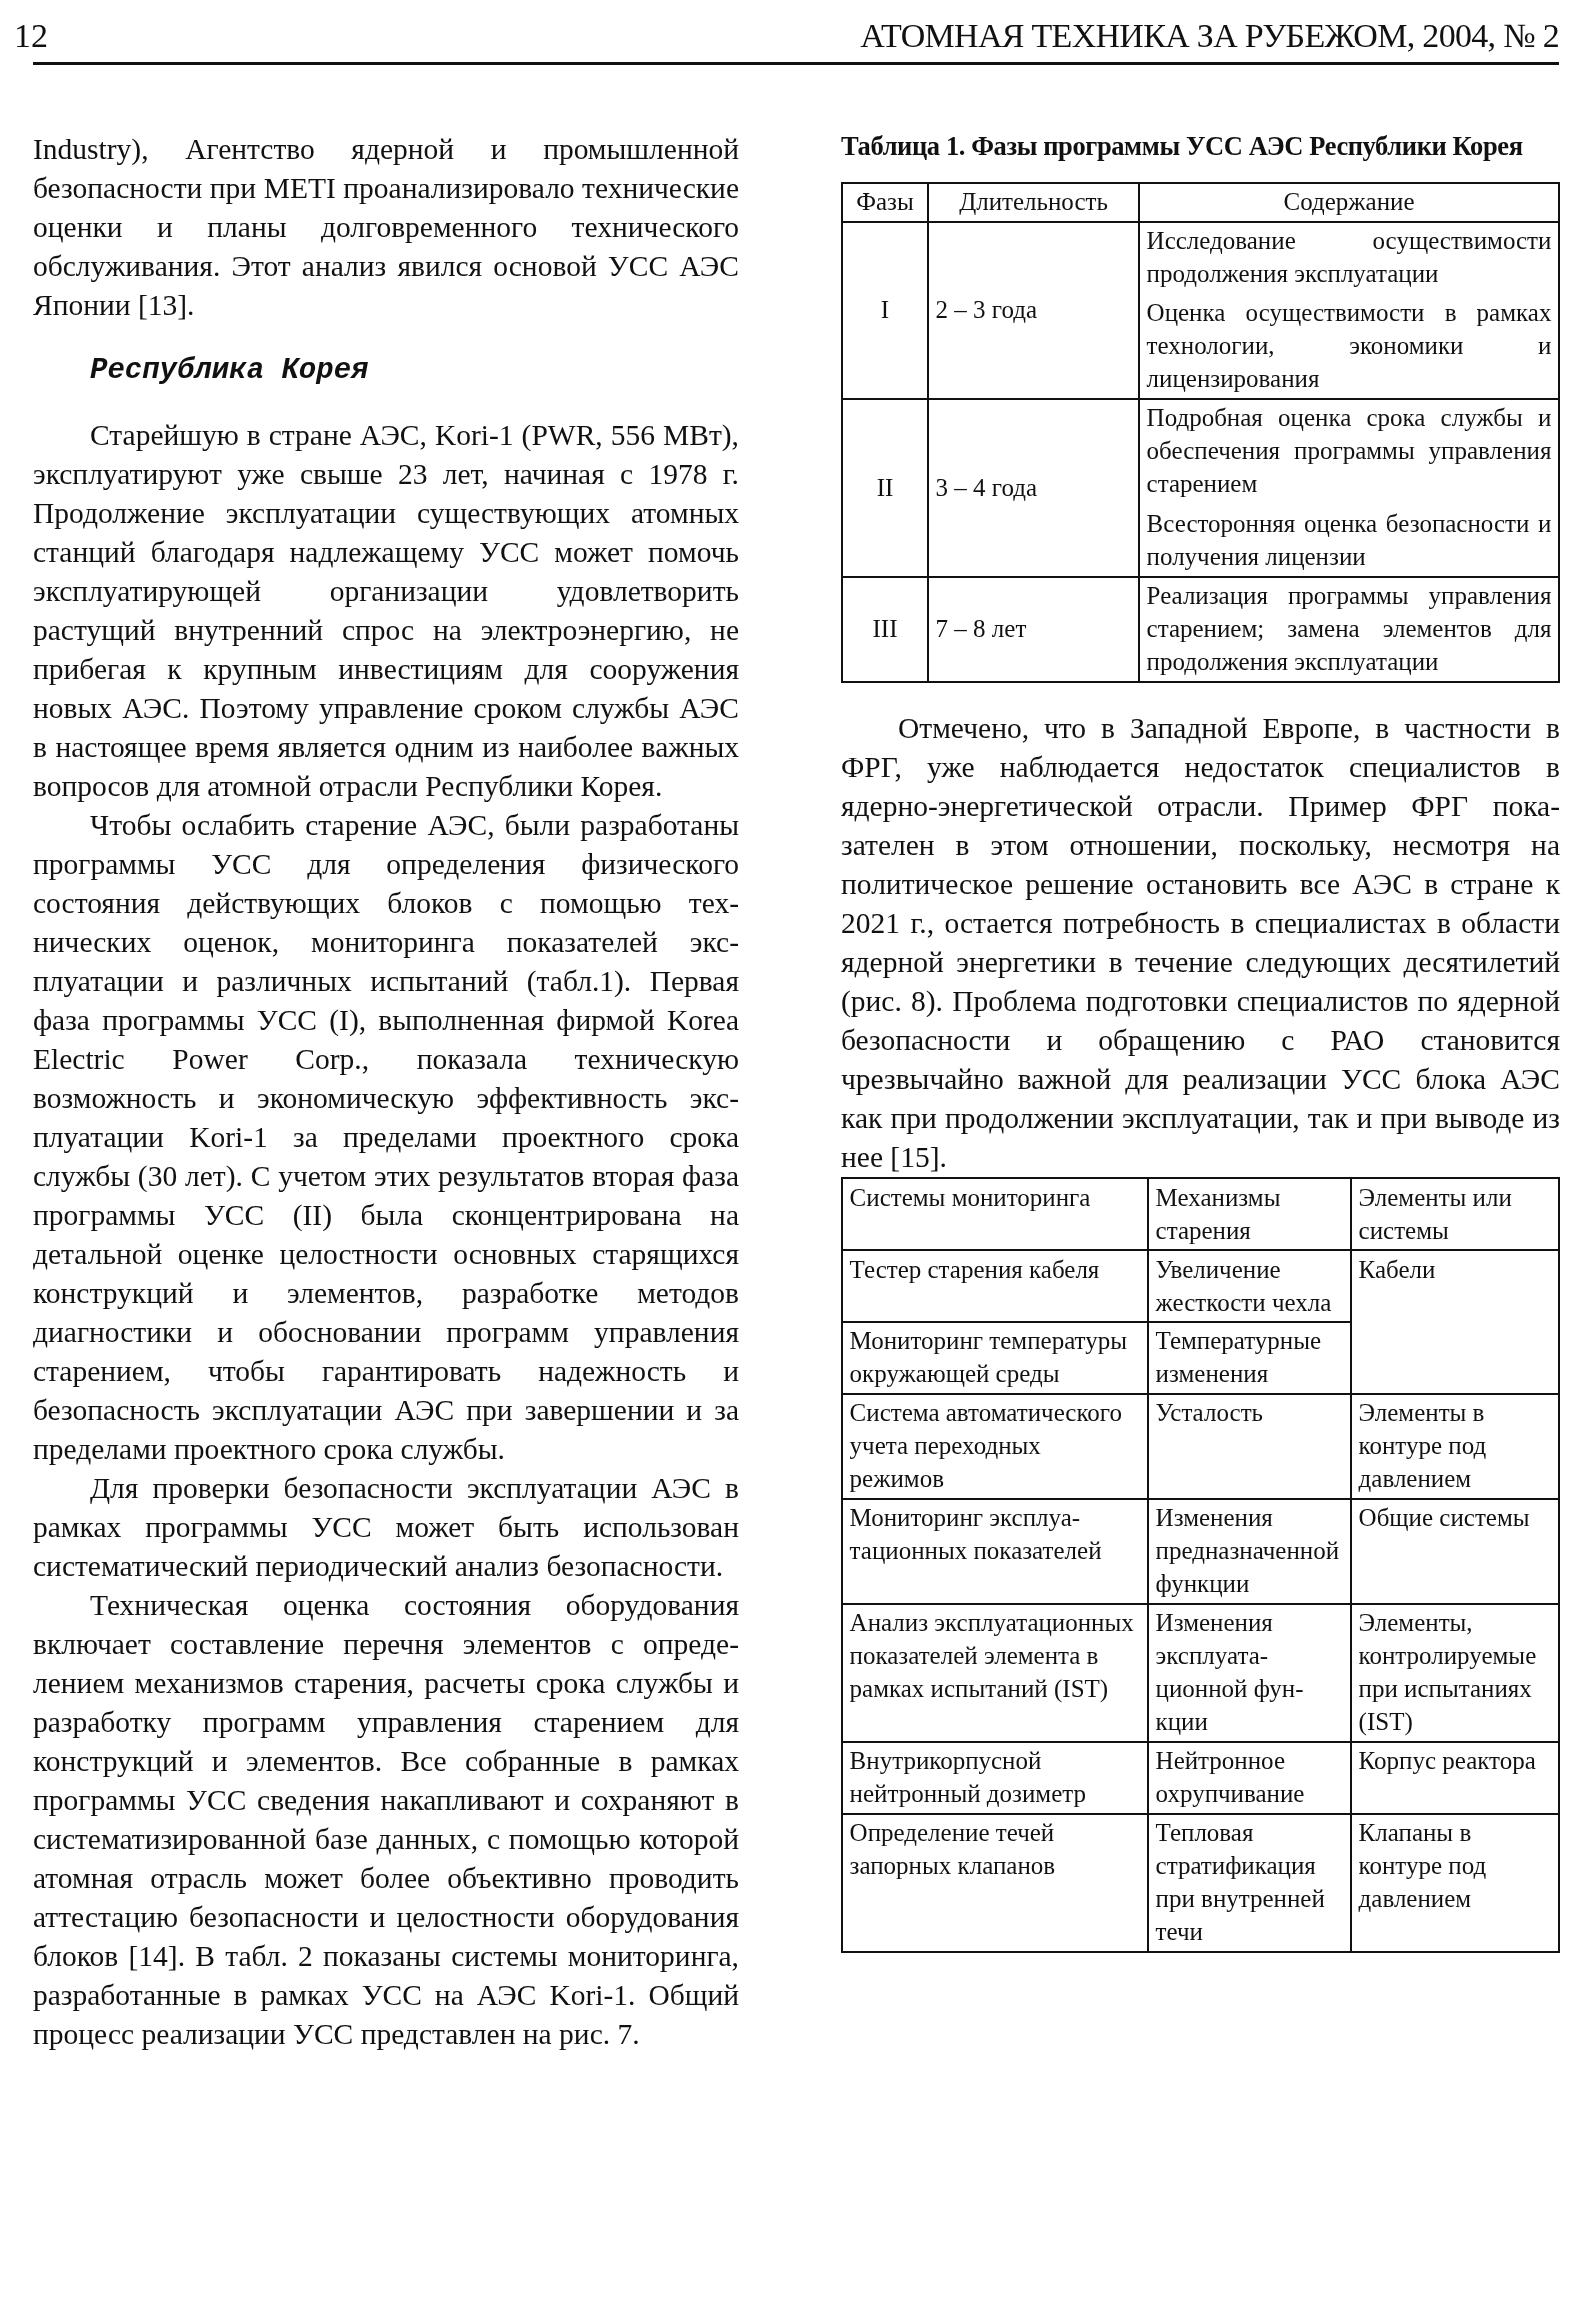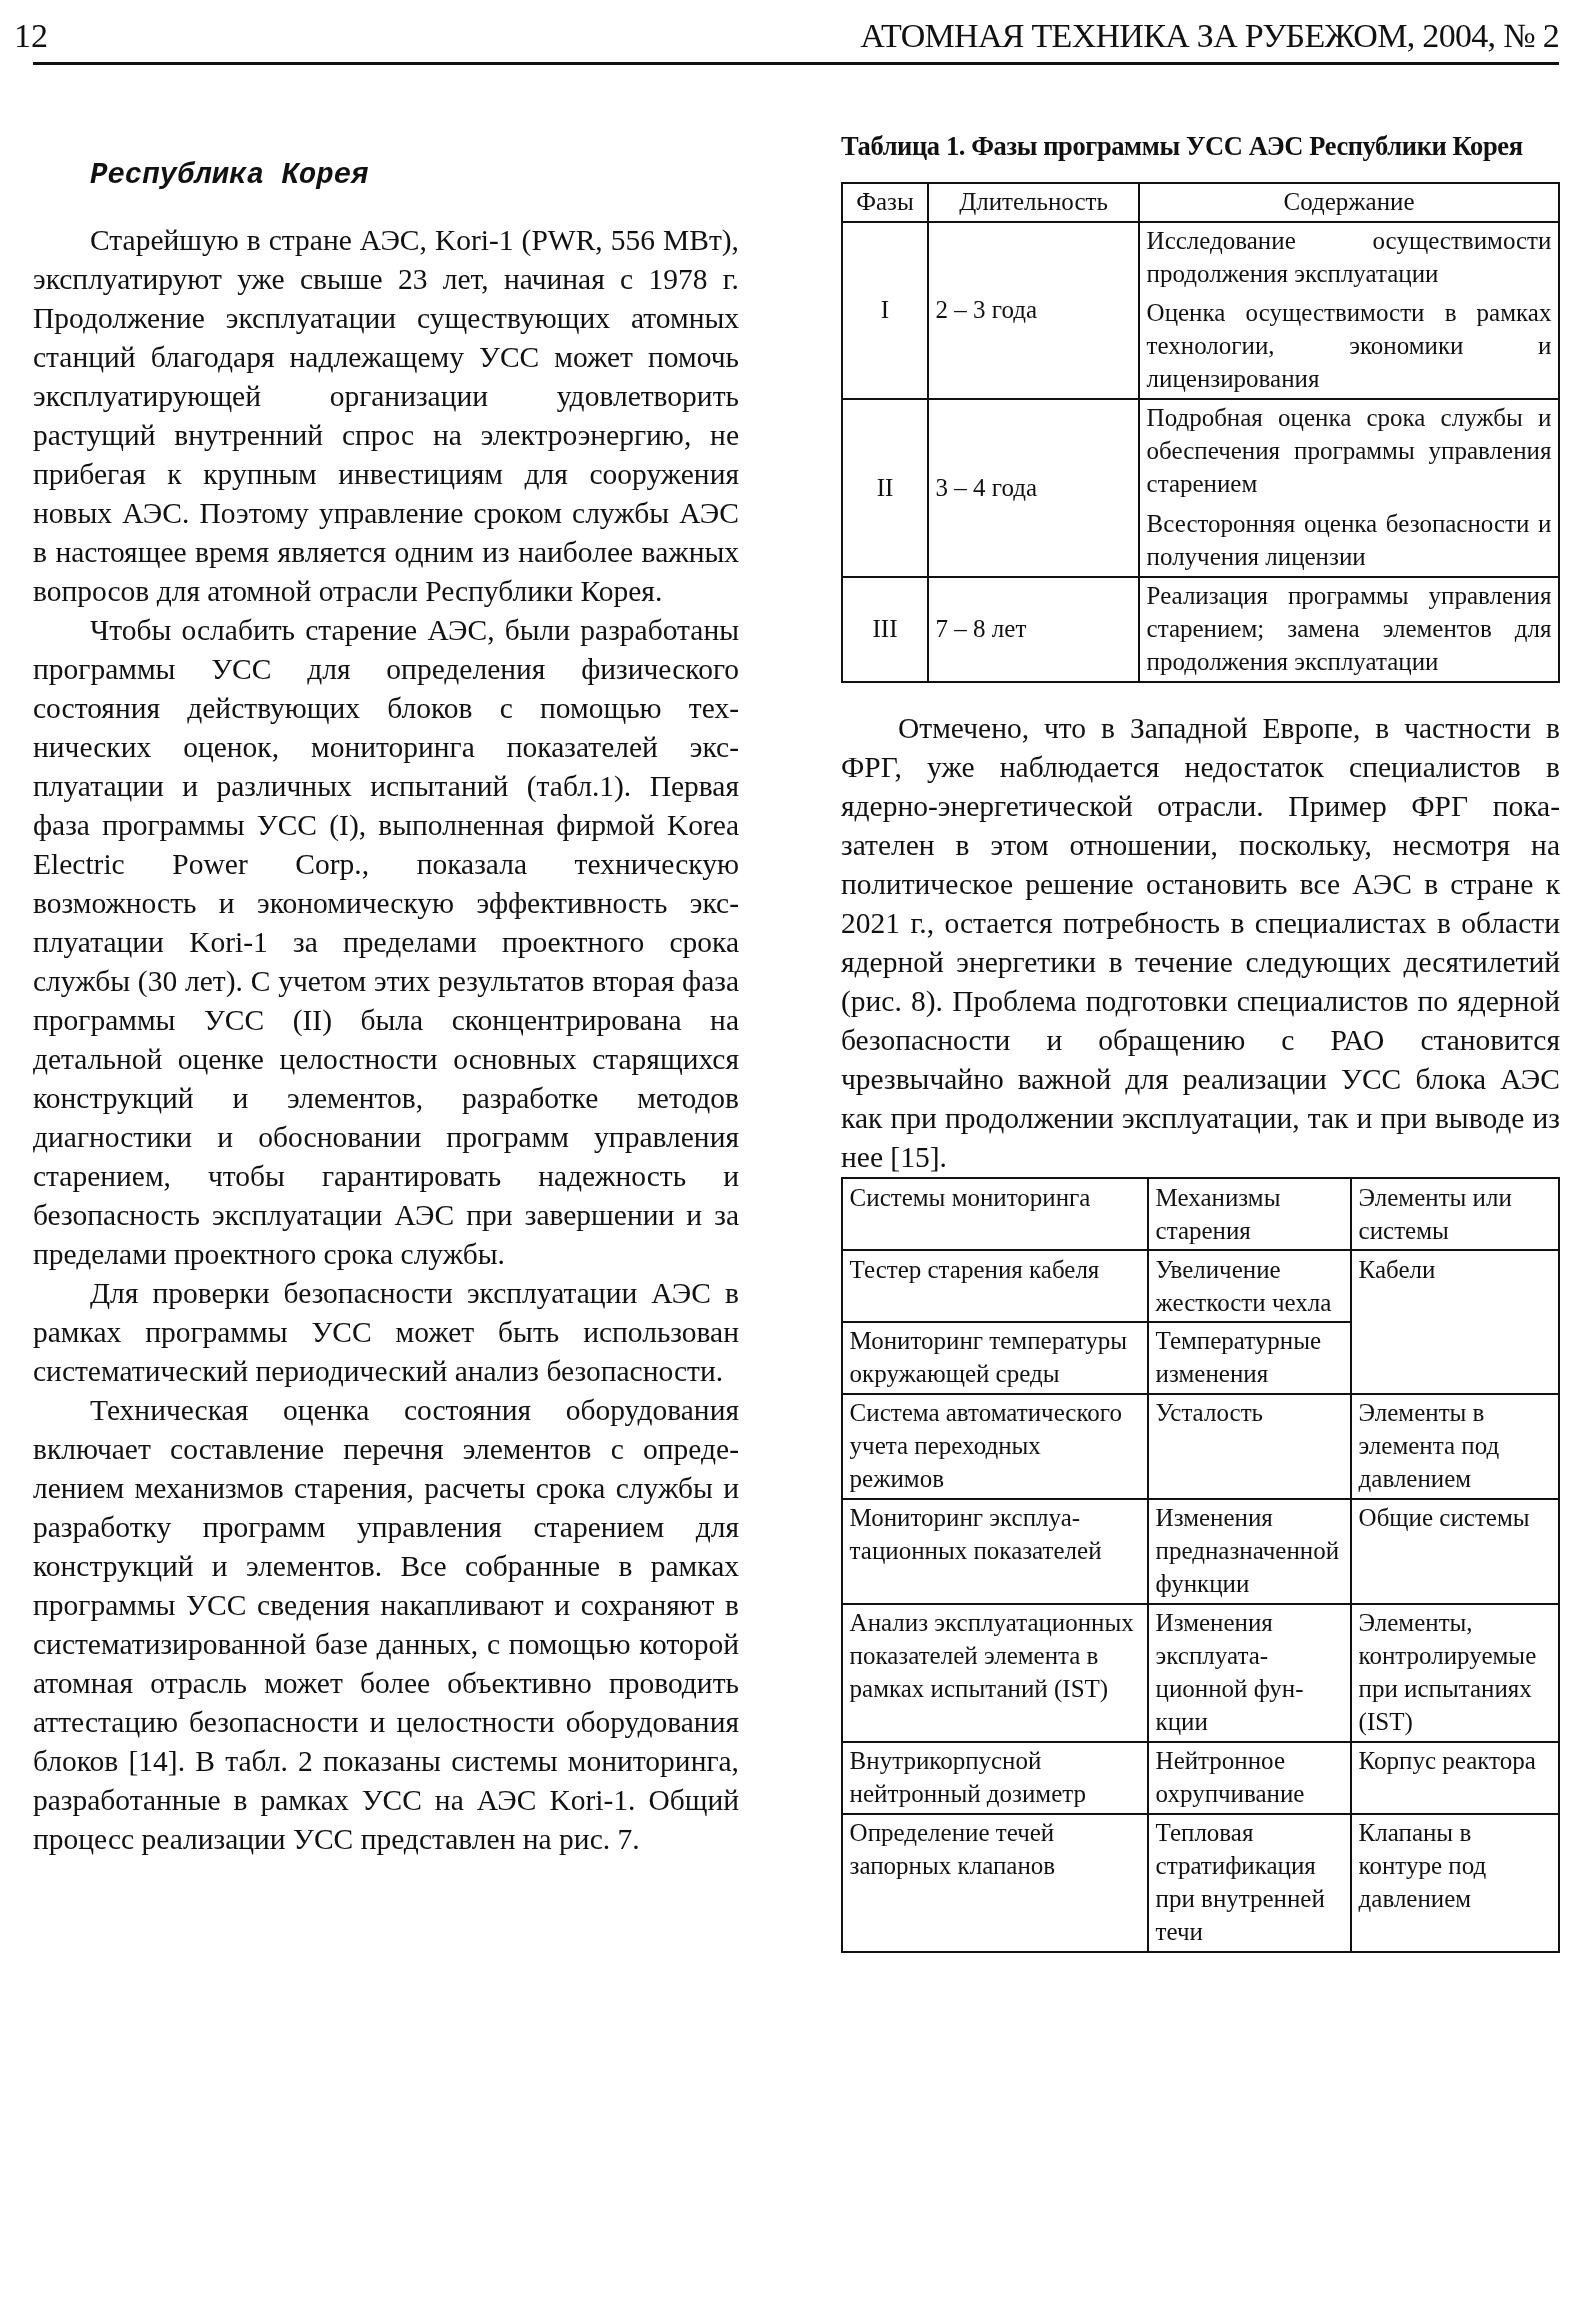--- a/index.html
+++ b/index.html
@@ -35,6 +35,7 @@
 </div>
 
 <div class="col-left">
+  <p class="p">Industry), Агентство ядерной и промышленной безопасности при METI проанализировало техни­ческие оценки и планы долговременного техниче­ского обслуживания. Этот анализ явился основой УСС АЭС Японии [13].</p>
   <div class="sub">Республика Корея</div>
   <p class="p ind">Старейшую в стране АЭС, Kori-1 (PWR, 556 МВт), эксплуатируют уже свыше 23 лет, на­чиная с 1978 г. Продолжение эксплуатации су­ществующих атомных станций благодаря над­лежащему УСС может помочь эксплуатирую­щей организации удовлетворить растущий внутренний спрос на электроэнергию, не при­бегая к крупным инвестициям для сооруже­ния новых АЭС. Поэтому управление сроком службы АЭС в настоящее время является од­ним из наиболее важных вопросов для атом­ной отрасли Республики Корея.</p>
   <p class="p ind">Чтобы ослабить старение АЭС, были разрабо­таны программы УСС для определения физическо­го состояния действующих блоков с помощью тех­нических оценок, мониторинга показателей экс­плуатации и различных испытаний (табл.1). Пер­вая фаза программы УСС (I), выполненная фирмой Korea Electric Power Corp., показала техническую возможность и экономическую эффективность экс­плуатации Kori-1 за пределами проектного срока службы (30 лет). С учетом этих результатов вторая фаза программы УСС (II) была сконцентрирована на детальной оценке целостности основных старя­щихся конструкций и элементов, разработке мето­дов диагностики и обосновании программ управле­ния старением, чтобы гарантировать надежность и безопасность эксплуатации АЭС при завершении и за пределами проектного срока службы.</p>

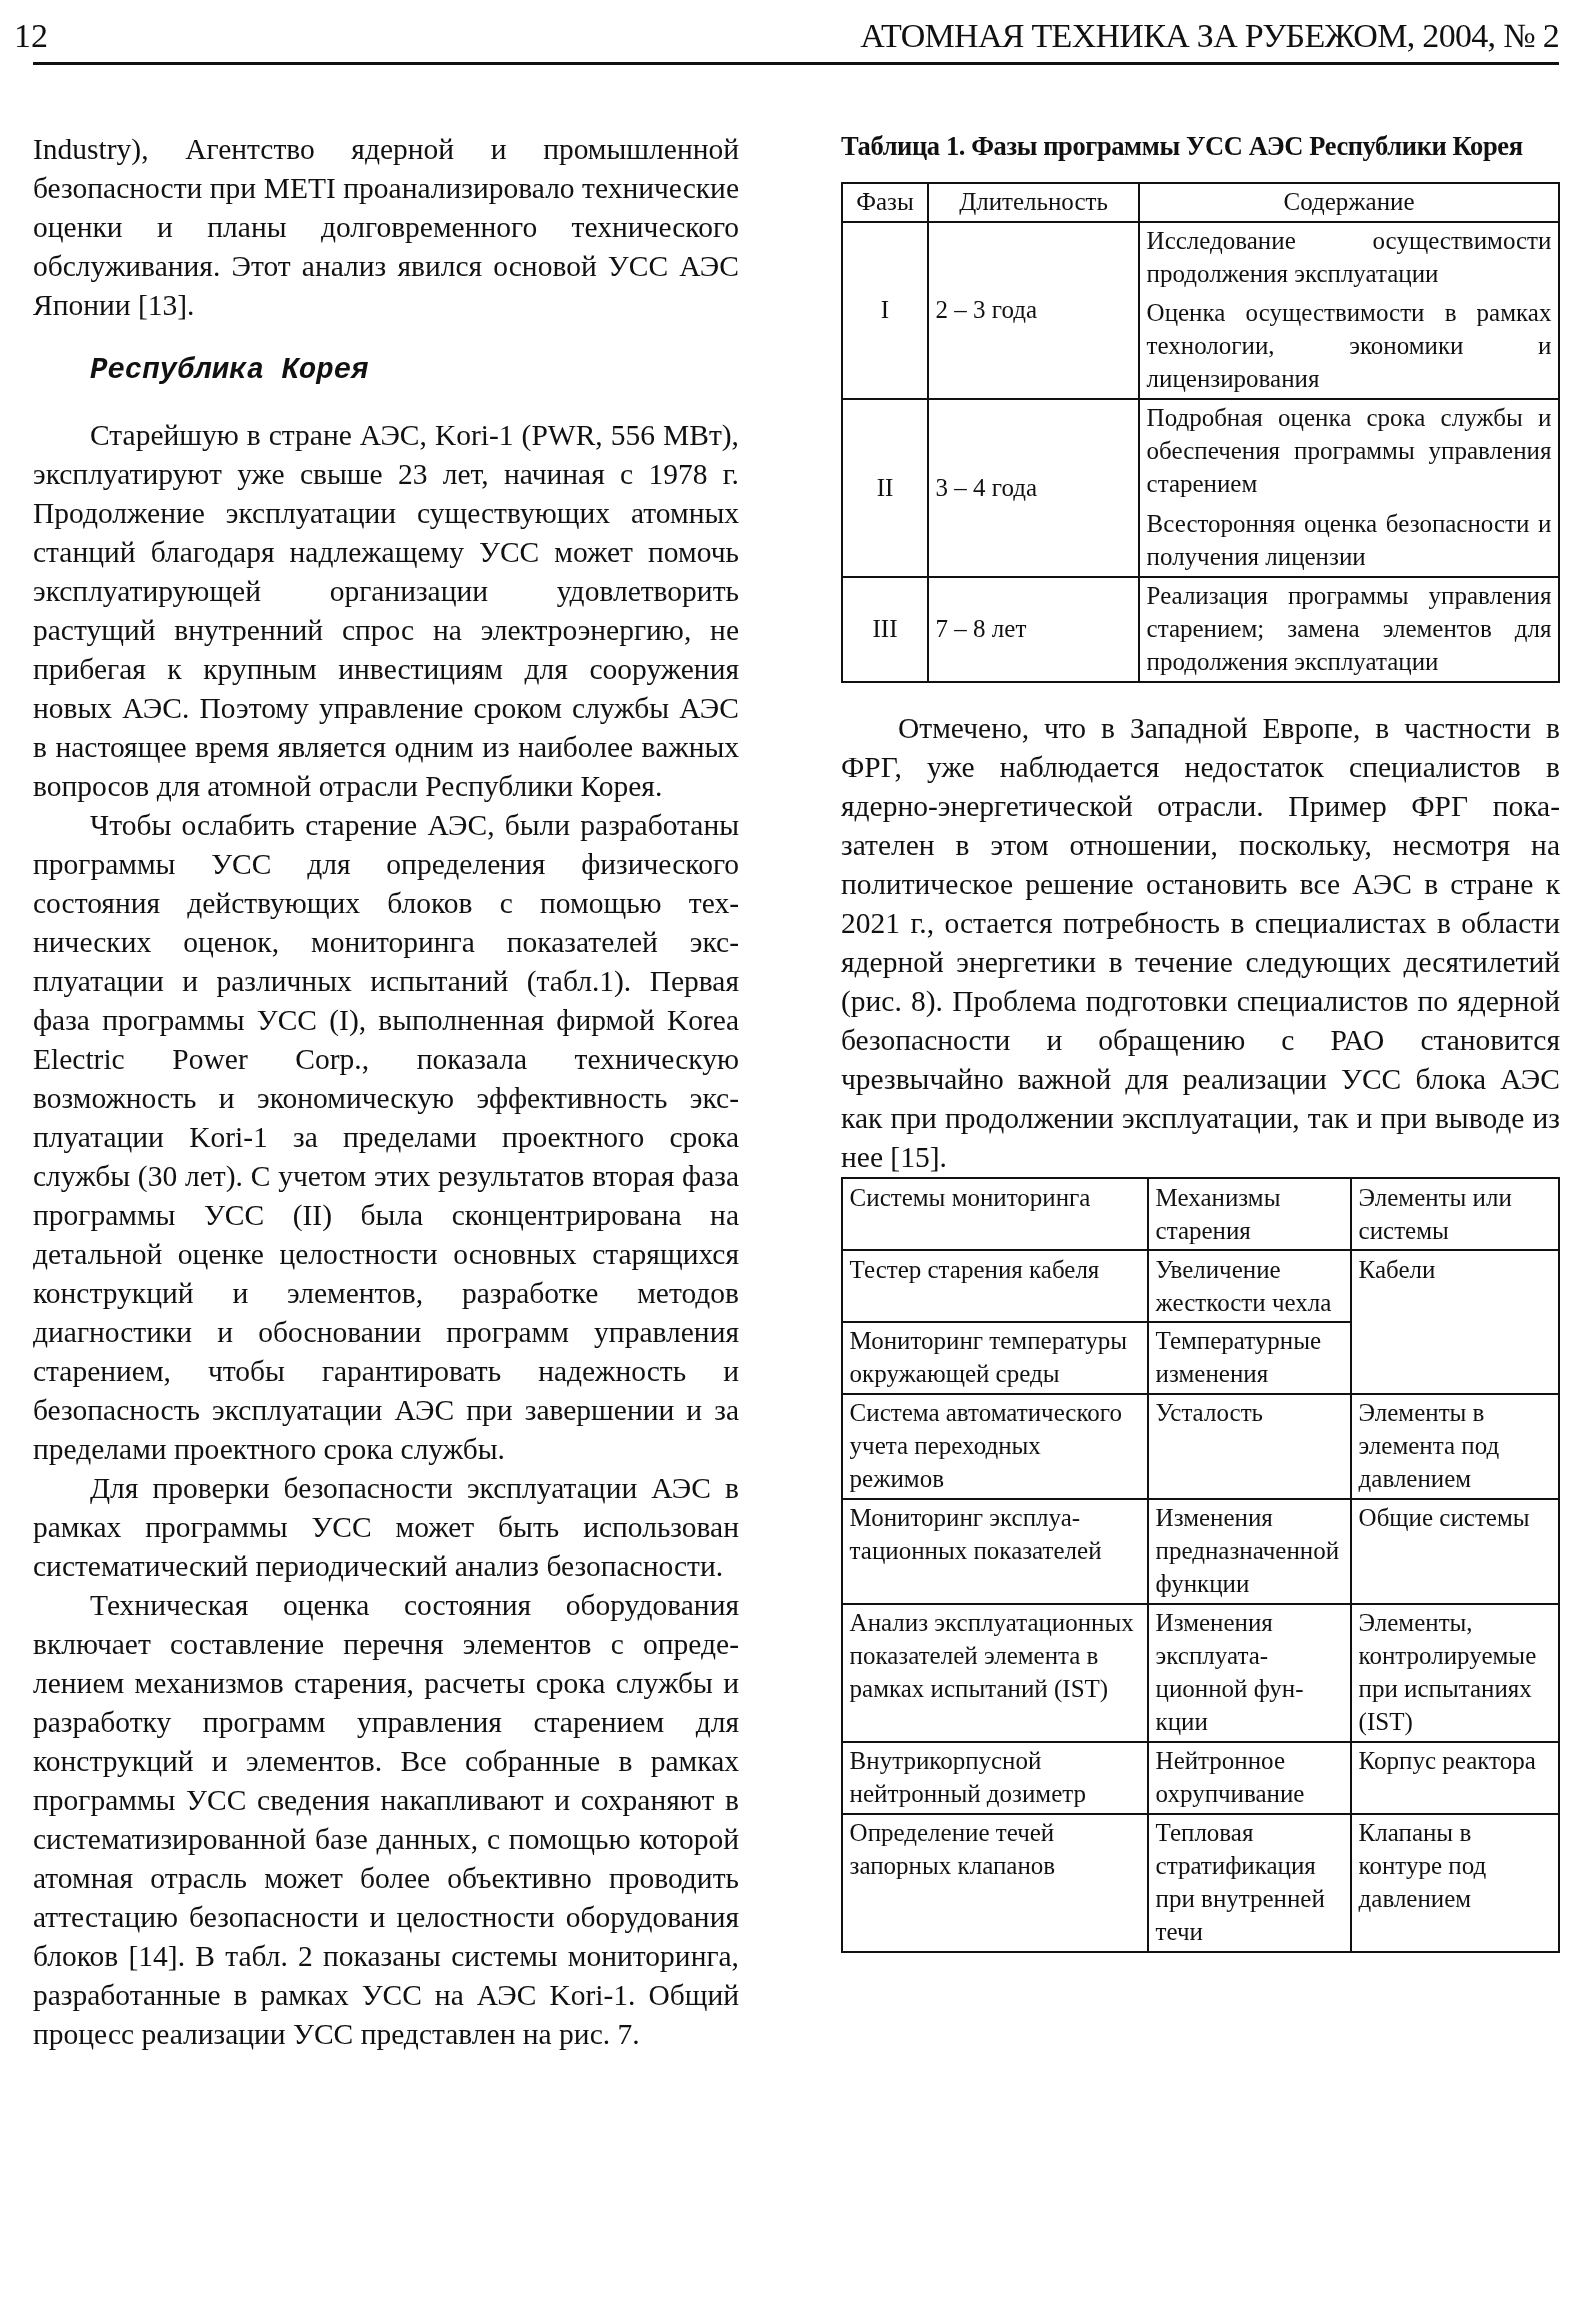--- a/index.html
+++ b/index.html
@@ -111,7 +111,7 @@
     <tr>
       <td>Система автоматиче­ского учета переход­ных режимов</td>
       <td>Усталость</td>
-      <td>Элементы в элемента под давлением</td>
+      <td>Элементы в контуре под давлением</td>
     </tr>
     <tr>
       <td>Мониторинг эксплуа­тационных показа­телей</td>

